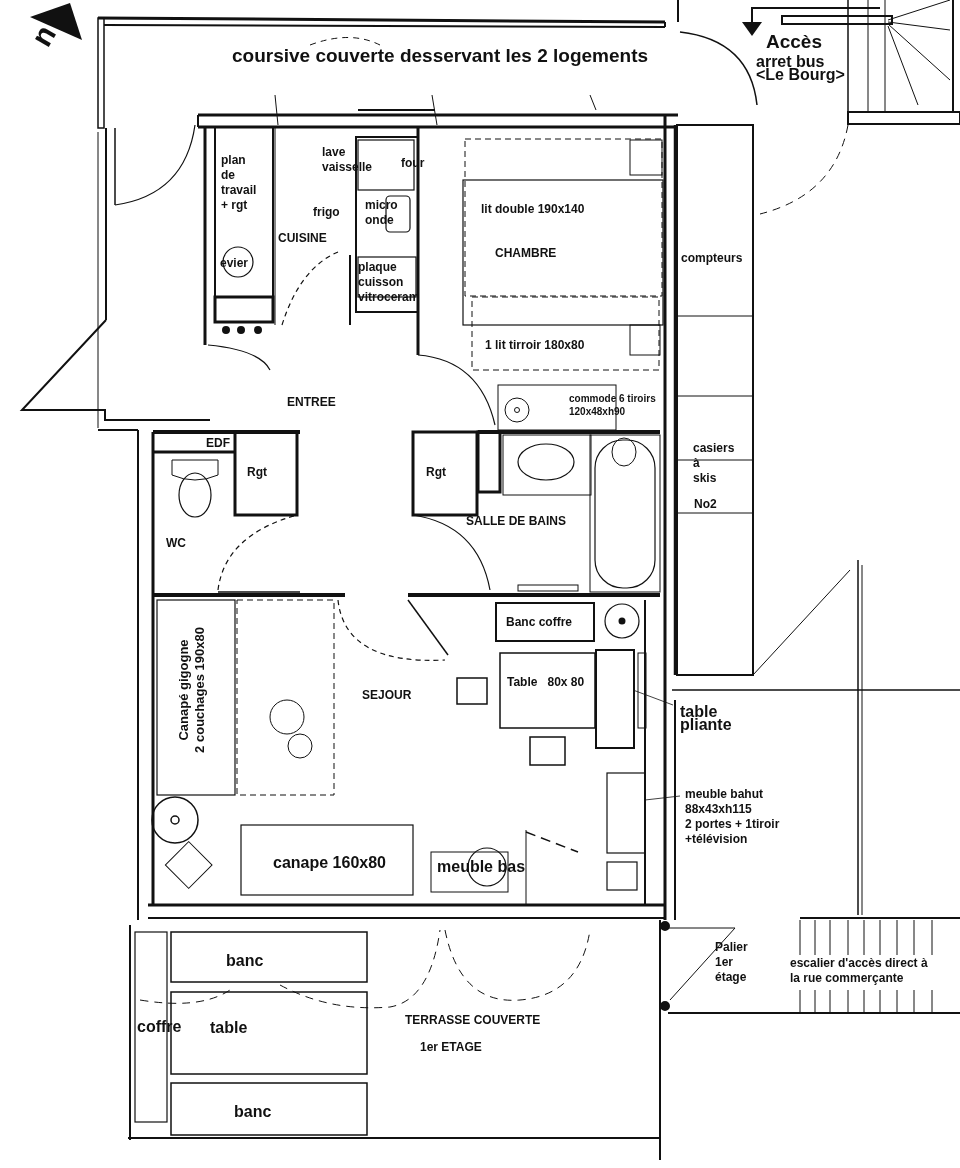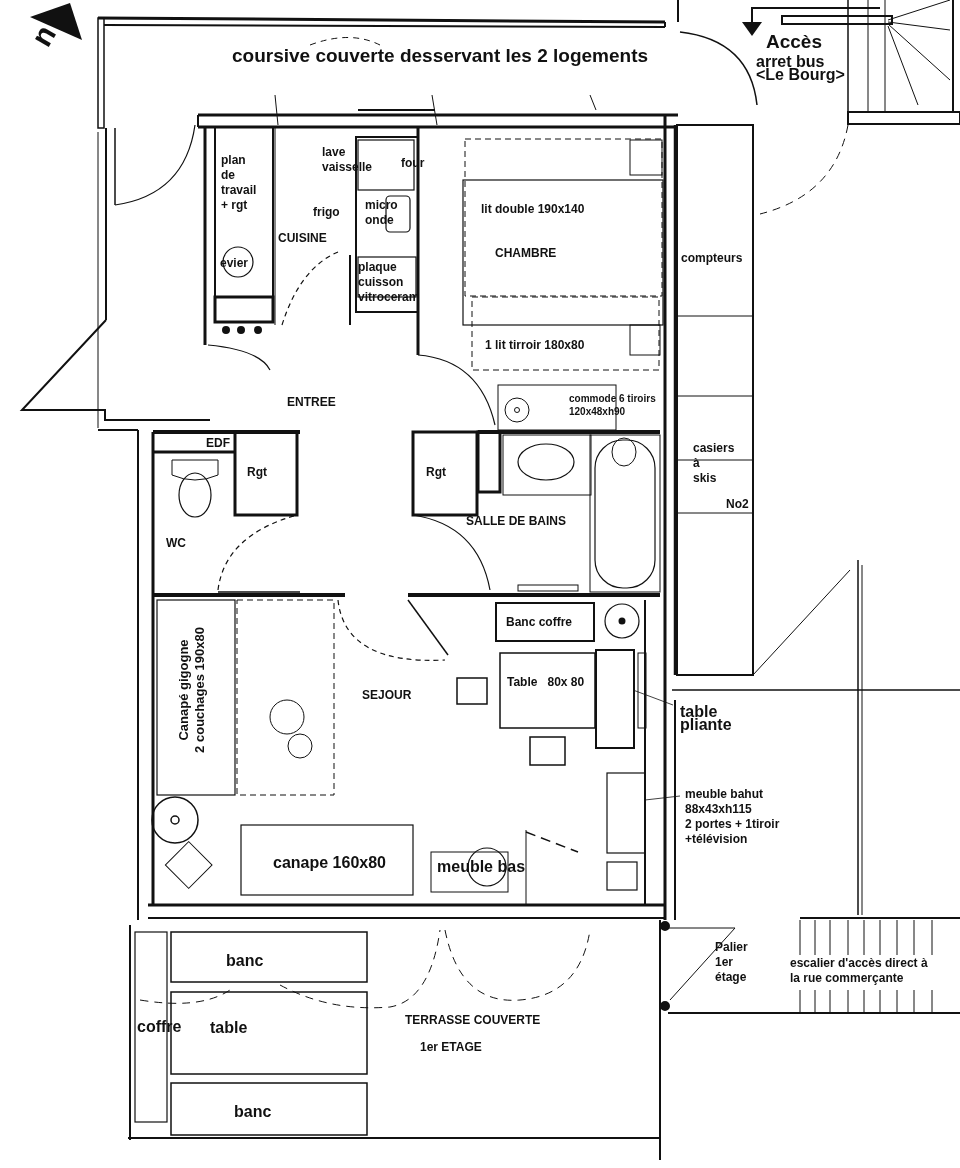--- a/index.html
+++ b/index.html
@@ -231,7 +231,7 @@
 <div class="lbl md" style="left:693px;top:441px;">casiers
 à
 skis</div>
-<div class="lbl md" style="left:694px;top:497px;margin-left:32px;">No2</div>
+<div class="lbl md" style="left:694px;top:497px;">No2</div>
 
 <div class="lbl rot" style="left:176px;top:770px;width:160px;">Canapé gigogne
 2 couchages 190x80</div>

